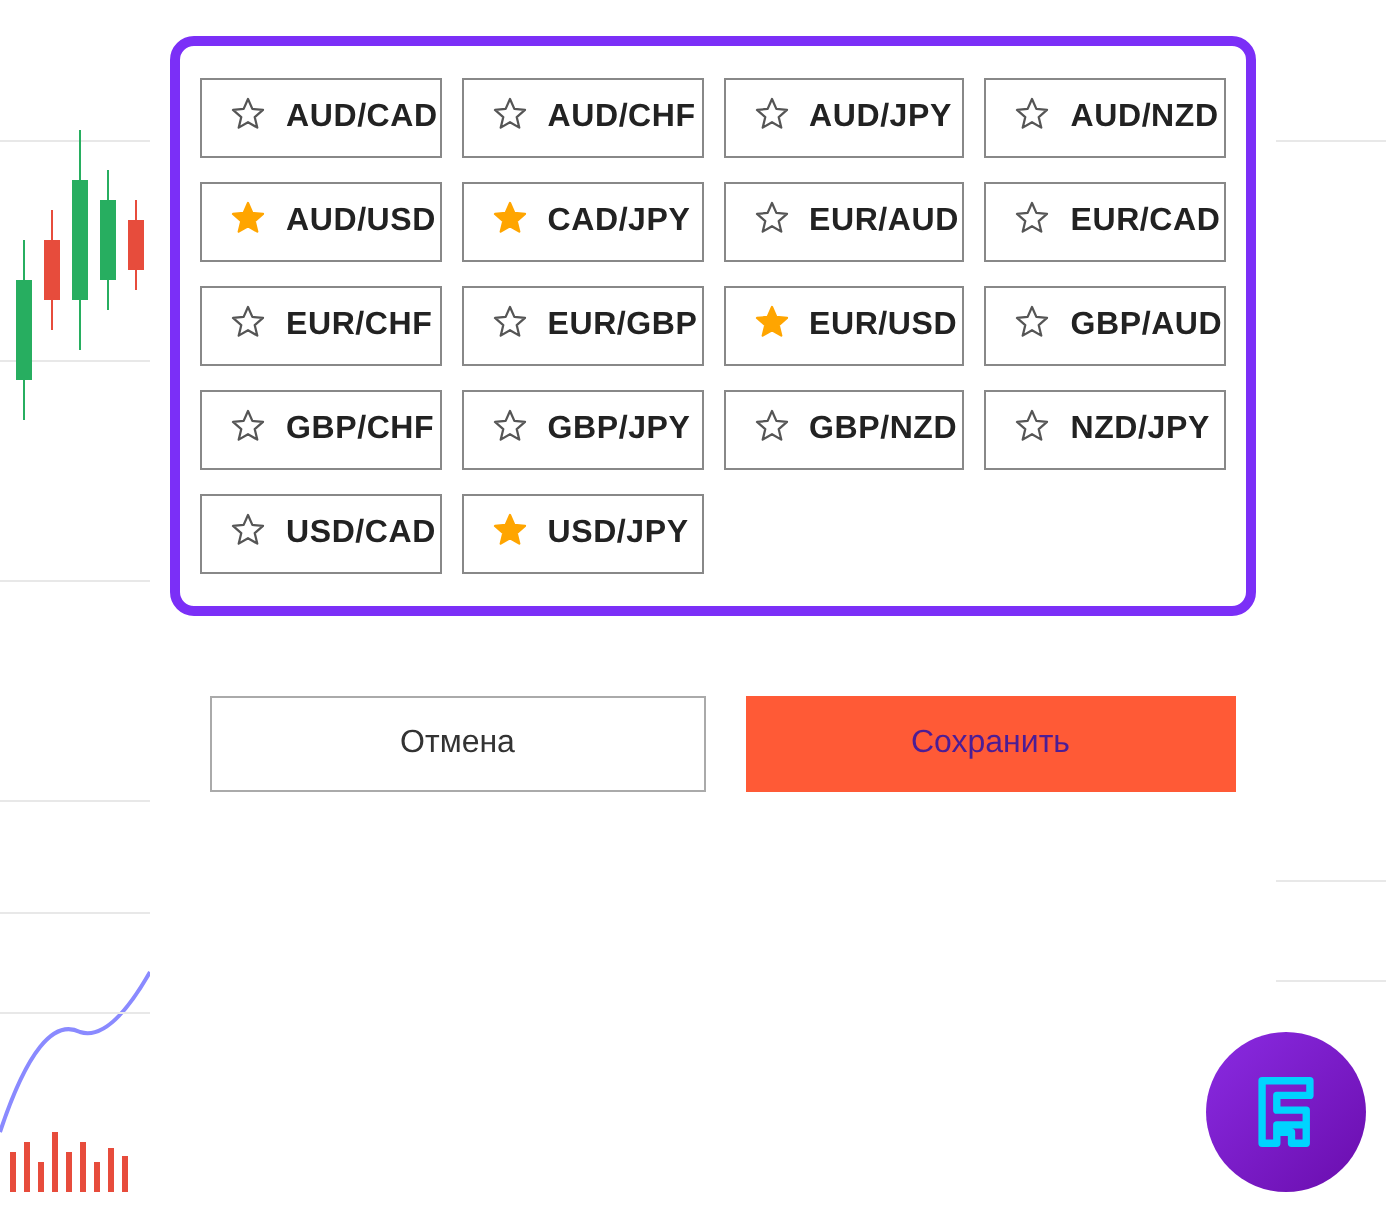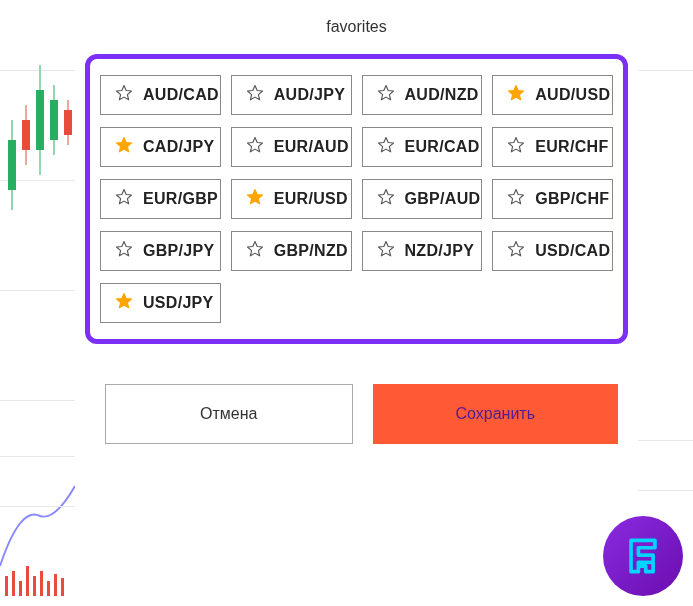--- a/index.html
+++ b/index.html
@@ -166,7 +166,6 @@
 </div>
 
 <div class="modal">
-  <div class="title">favorites</div>
   <div class="fav-box" id="fav-box">
       <div class="pair">
         <span><svg class="star" viewBox="0 0 24 24">

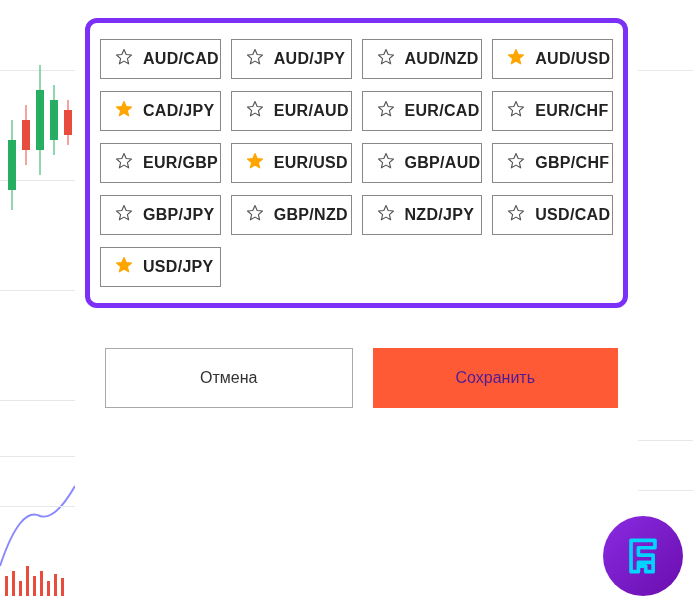--- a/index.html
+++ b/index.html
@@ -177,6 +177,12 @@
         <span><svg class="star" viewBox="0 0 24 24">
     <path d="M12 2 L14.9 8.6 L22 9.3 L16.5 14.1 L18.2 21.1 L12 17.5 L5.8 21.1 L7.5 14.1 L2 9.3 L9.1 8.6 Z" fill="none" stroke="#555" stroke-width="1.5" stroke-linejoin="round"></path>
   </svg></span>
+        <span class="pair-label">AUD/CHF</span>
+      </div>
+      <div class="pair">
+        <span><svg class="star" viewBox="0 0 24 24">
+    <path d="M12 2 L14.9 8.6 L22 9.3 L16.5 14.1 L18.2 21.1 L12 17.5 L5.8 21.1 L7.5 14.1 L2 9.3 L9.1 8.6 Z" fill="none" stroke="#555" stroke-width="1.5" stroke-linejoin="round"></path>
+  </svg></span>
         <span class="pair-label">AUD/JPY</span>
       </div>
       <div class="pair">

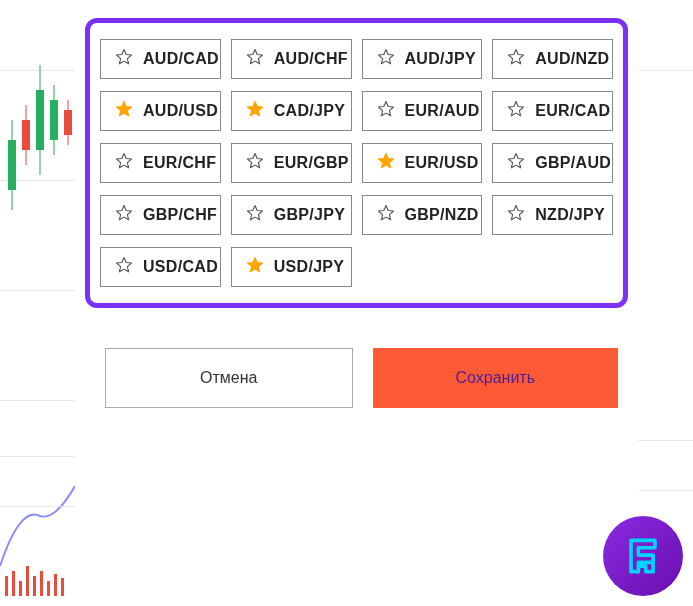--- a/index.html
+++ b/index.html
@@ -104,7 +104,7 @@
     }
     .btn {
       flex: 1;
-      height: 60px;
+      height: 48px;
       font-size: 16px;
       cursor: pointer;
       border: none;

